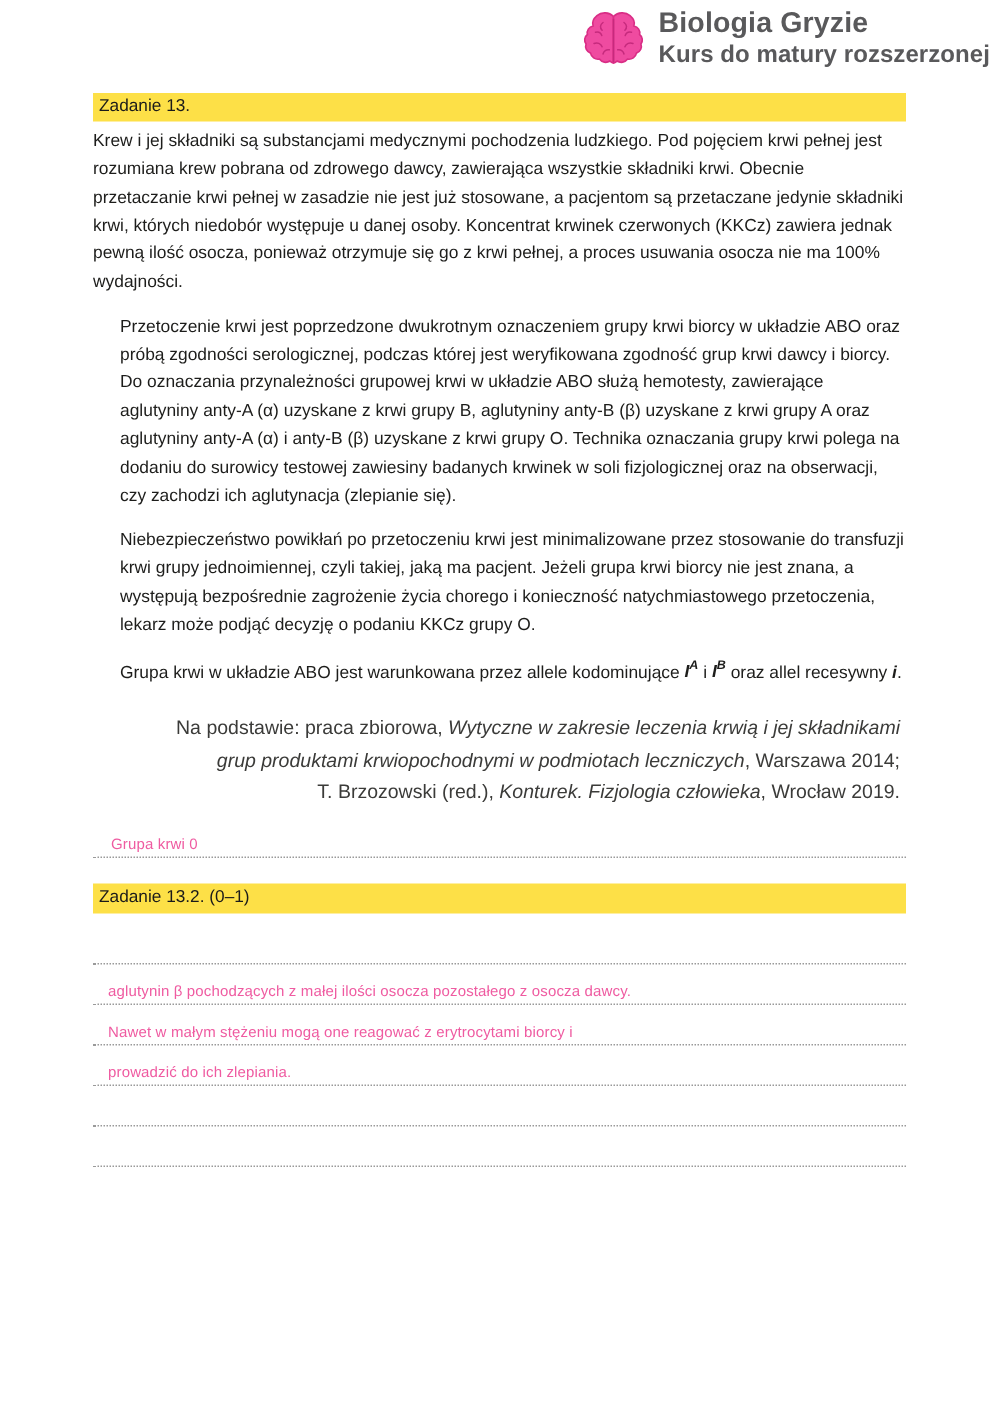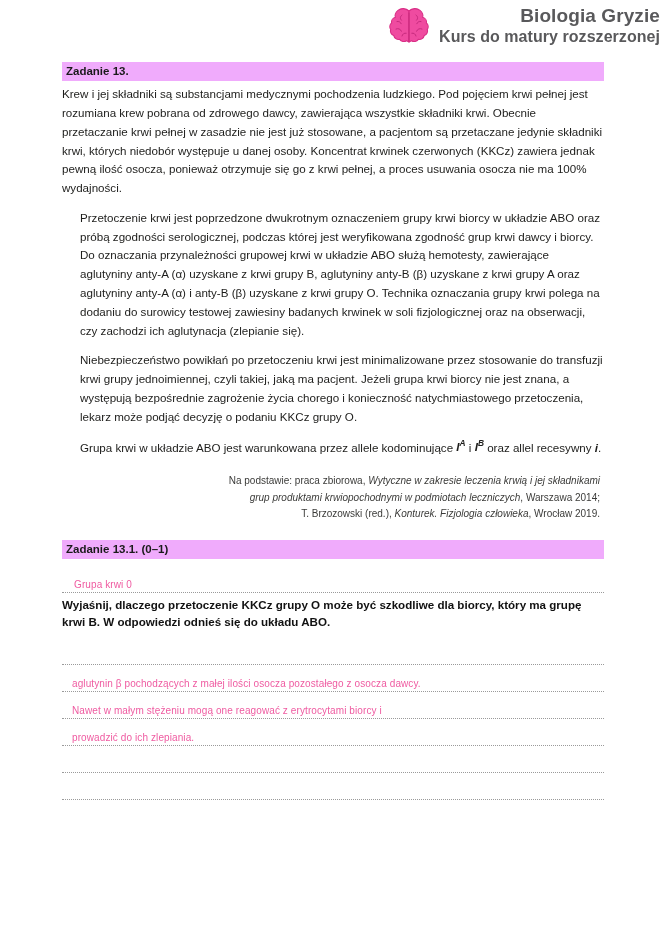--- a/index.html
+++ b/index.html
@@ -21,7 +21,7 @@
     gap: 9px;
   }
   .brand-logo { width: 42px; height: 38px; flex: none; }
-  .brand-text { display: flex; flex-direction: column; line-height: 1; text-align: right; }
+  .brand-text { display: flex; flex-direction: column; line-height: 1; }
   .brand-title {
     font-size: 19px;
     font-weight: bold;

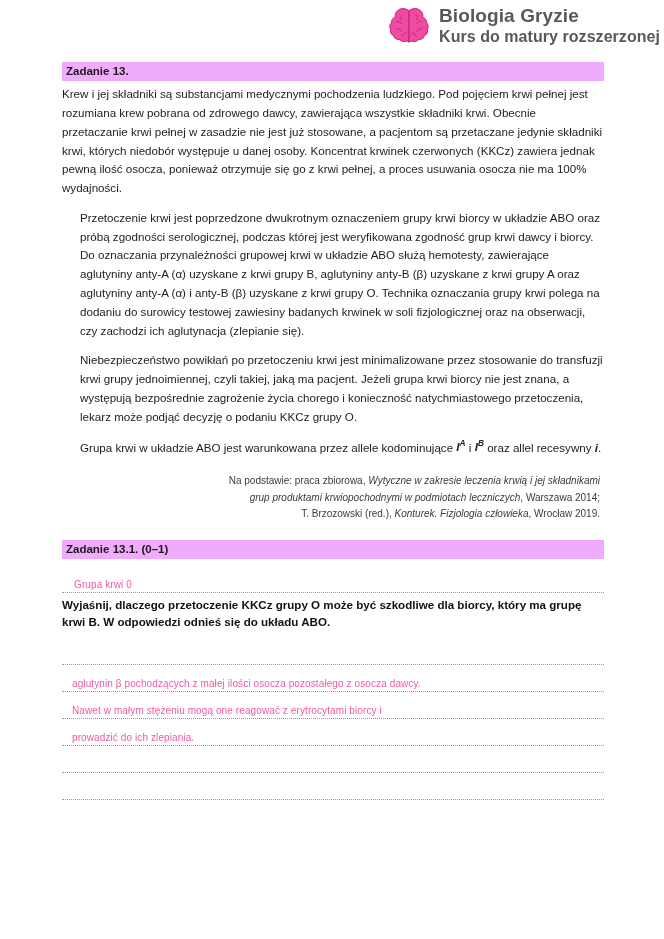--- a/index.html
+++ b/index.html
@@ -46,9 +46,9 @@
 
   
   .task-banner {
-    background: #f0abfc;
+    background: #fde047;
     font-size: 11.5px;
-    font-weight: bold;
+    font-weight: normal;
     color: #1a1a1a;
     padding: 3px 4px 3px 4px;
     line-height: 1.15;

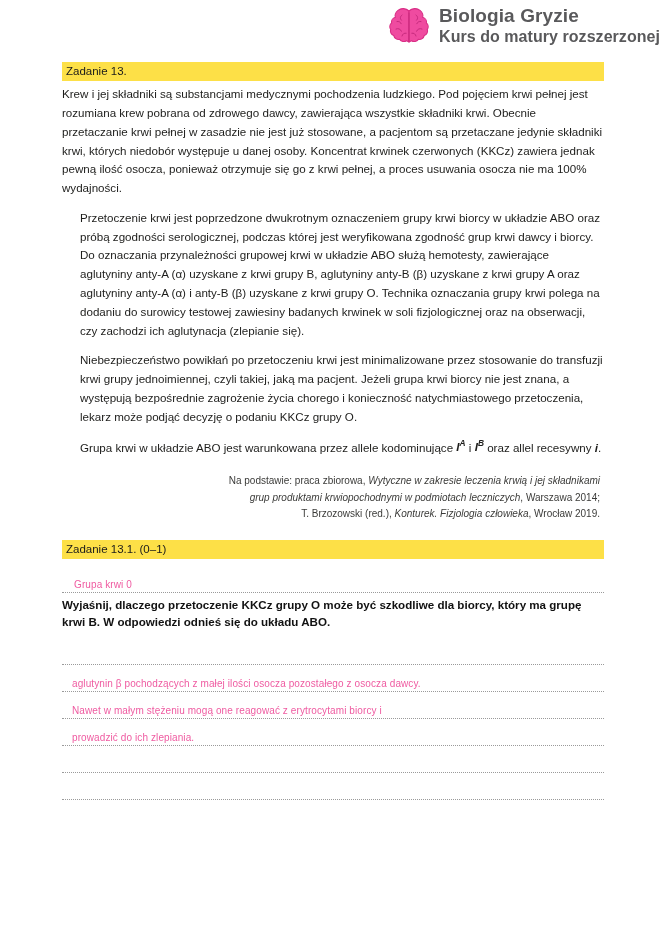--- a/index.html
+++ b/index.html
@@ -70,7 +70,7 @@
   
   .source {
     margin-top: 16px;
-    font-size: 10px;
+    font-size: 13px;
     color: #3b3b39;
     line-height: 1.65;
     text-align: right;

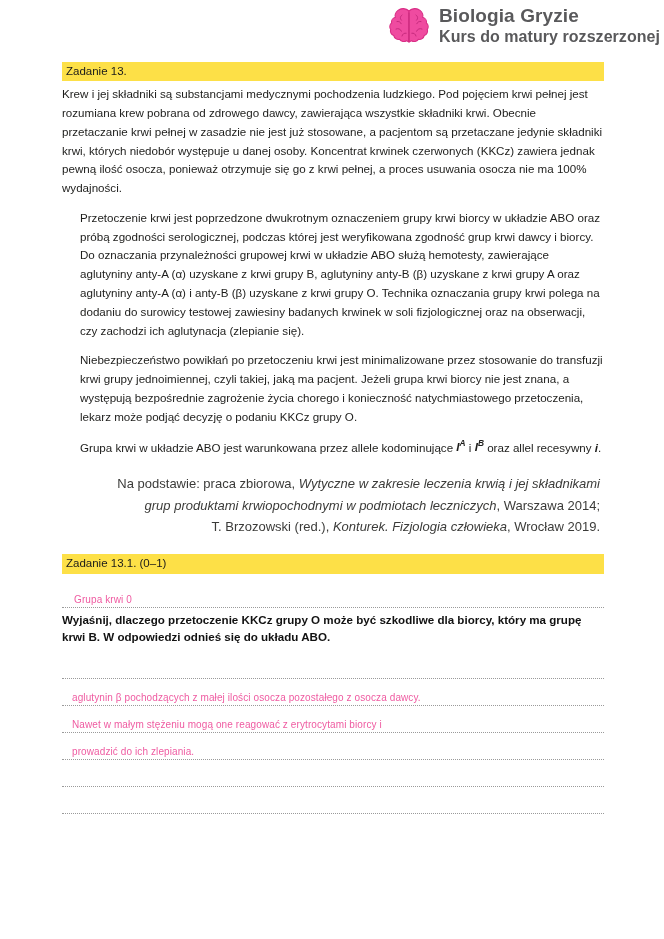--- a/index.html
+++ b/index.html
@@ -156,7 +156,6 @@
     <div><span>T. Brzozowski (red.), </span><i>Konturek. Fizjologia człowieka</i><span>, Wrocław 2019.</span></div>
   </div>
 
-  <div class="task-banner with-gap">Zadanie 13.1. (0–1)</div>
 
   <div class="answer-block">
     <div class="ans-line short">

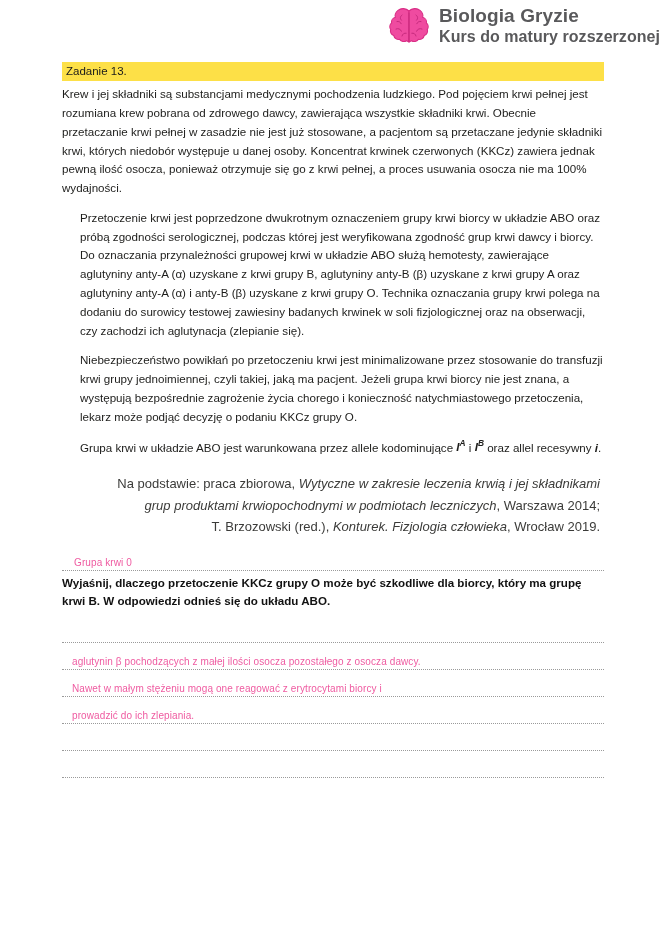--- a/index.html
+++ b/index.html
@@ -164,6 +164,7 @@
     </div>
   </div>
 
+  <div class="task-banner with-gap">Zadanie 13.2. (0–1)</div>
   <div class="prompt">Wyjaśnij, dlaczego przetoczenie KKCz grupy O może być szkodliwe dla biorcy, który ma grupę krwi B. W odpowiedzi odnieś się do układu ABO.</div>
 
   <div class="answer-block">

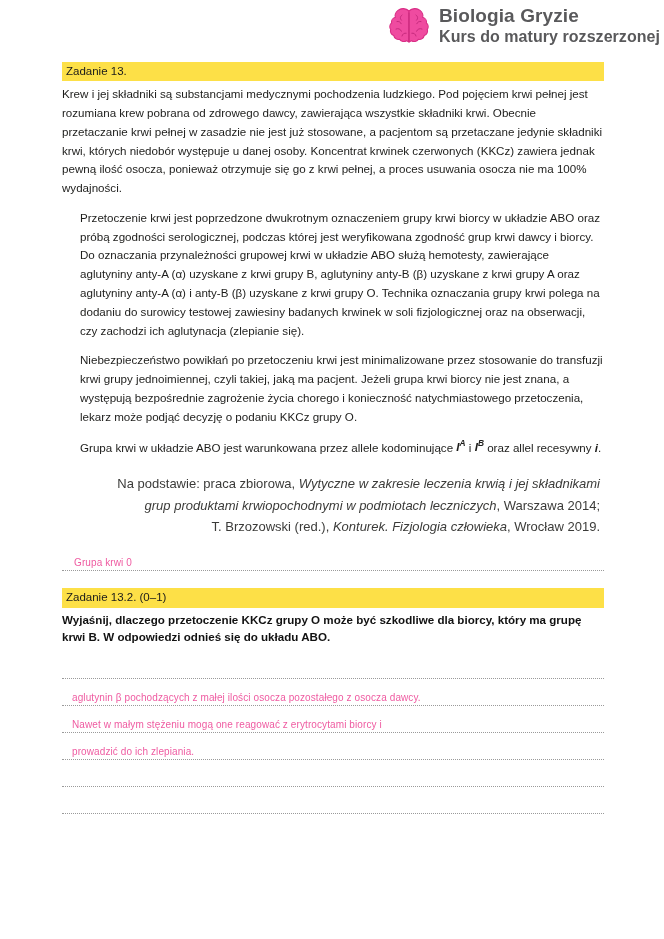--- a/index.html
+++ b/index.html
@@ -165,7 +165,6 @@
   </div>
 
   <div class="task-banner with-gap">Zadanie 13.2. (0–1)</div>
-  <div class="prompt">Wyjaśnij, dlaczego przetoczenie KKCz grupy O może być szkodliwe dla biorcy, który ma grupę krwi B. W odpowiedzi odnieś się do układu ABO.</div>
 
   <div class="answer-block">
     <div class="ans-line">

